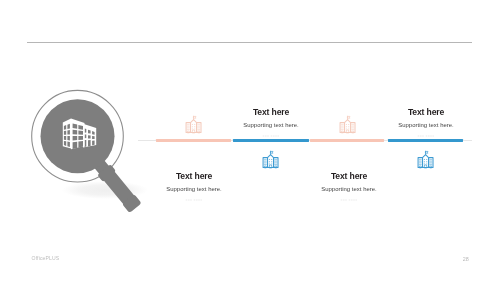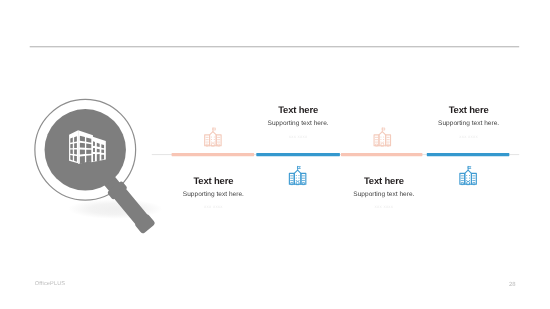--- a/index.html
+++ b/index.html
@@ -27,7 +27,7 @@
   .sicon.i3 { left:338.4px; top:114.8px; stroke:#F4CBBC; }
   .sicon.i4 { left:415.5px; top:149.8px; stroke:#3E9BD2; }
 
-  .block { position:absolute; text-align:center; width:140px; }
+  .block { position:absolute; text-align:center; width:140px;margin-top:12px; }
   .b1 { left:124px; top:158.5px; }
   .b2 { left:201px; top:95.0px; }
   .b3 { left:279px; top:158.5px; }

